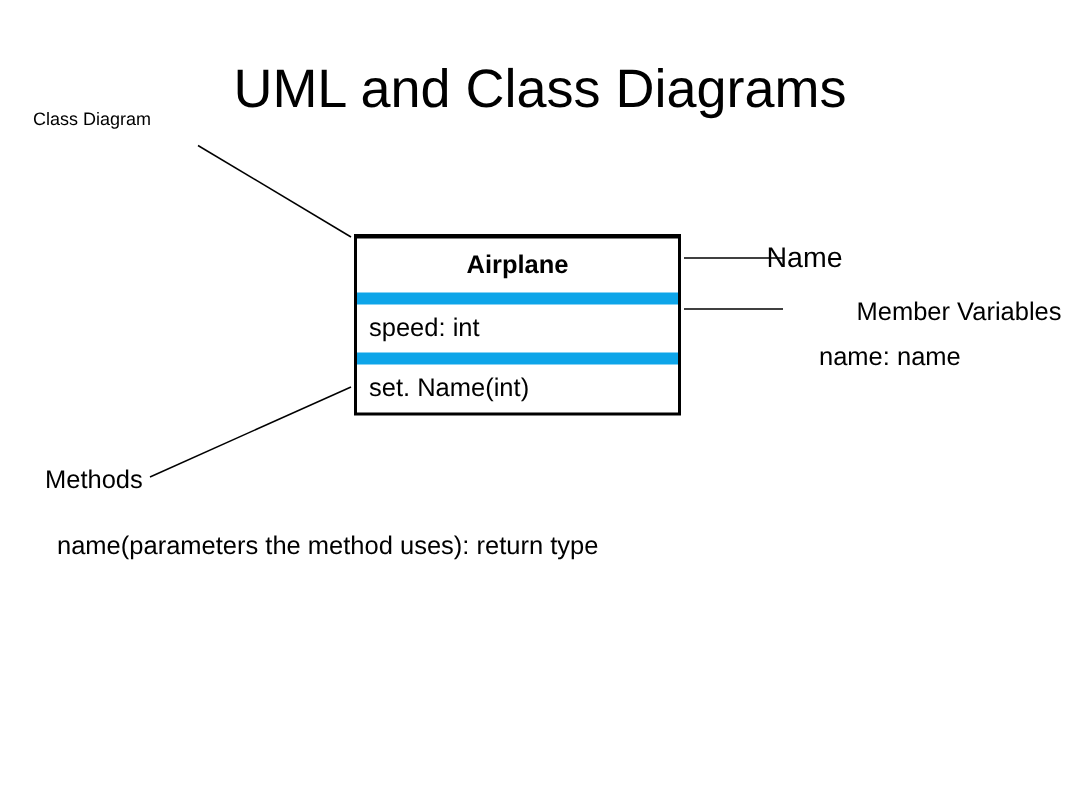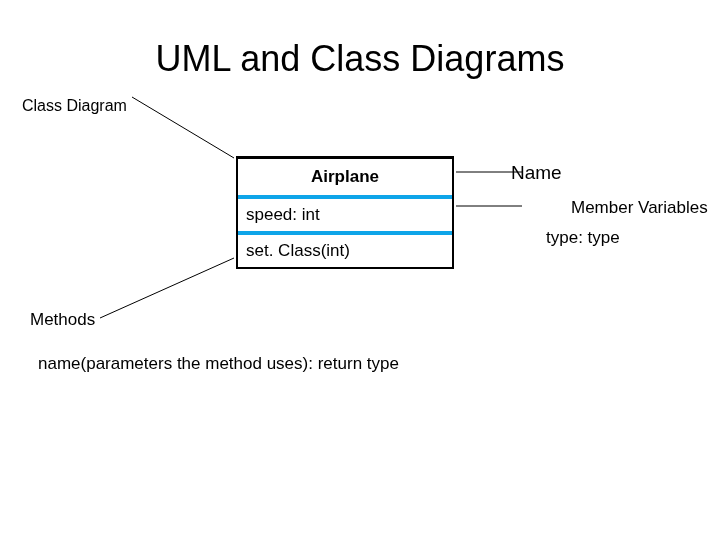--- a/index.html
+++ b/index.html
@@ -27,9 +27,9 @@
     }
     .label-class-diagram {
       position: absolute;
-      top: 97px;
+      top: 72px;
       left: 22px;
-      font-size: 16px;
+      font-size: 12px;
       text-align: center;
     }
     .uml-box {

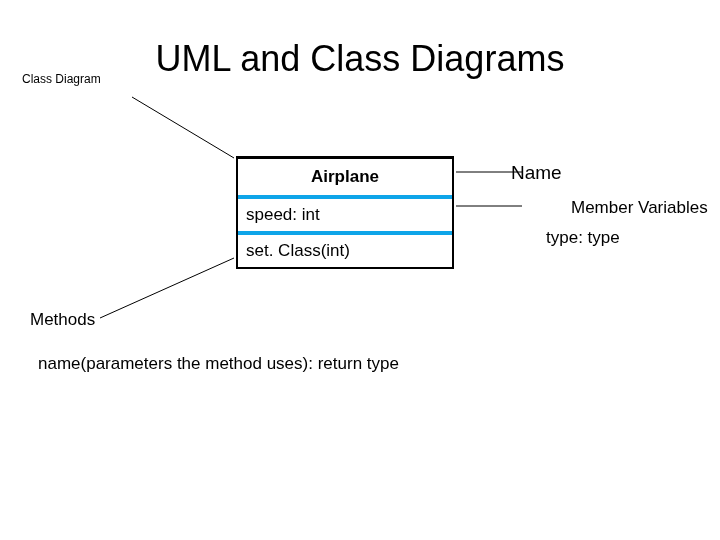--- a/index.html
+++ b/index.html
@@ -42,7 +42,7 @@
       background: #fff;
     }
     .uml-section {
-      border-bottom: 4px solid #0ea5e9;
+      border-bottom: 8px solid #0ea5e9;
       padding: 5px 8px;
       font-size: 17px;
       line-height: 1.3;

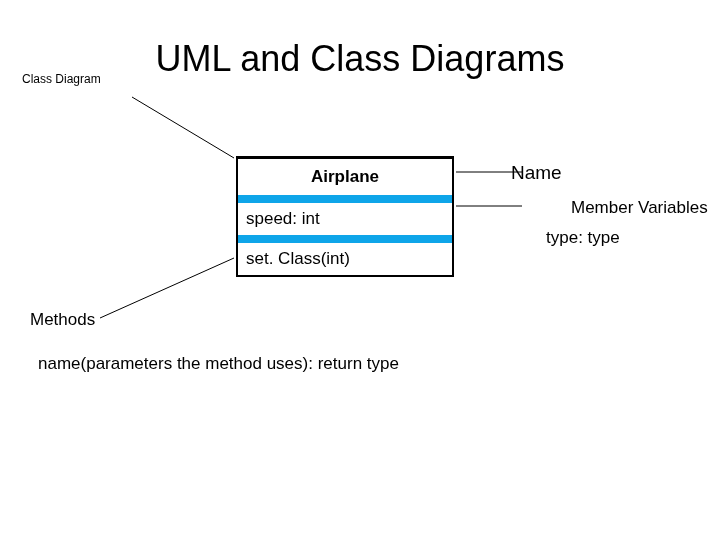--- a/index.html
+++ b/index.html
@@ -109,7 +109,7 @@
 
 <div class="label-name">Name</div>
 <div class="label-member-vars">Member Variables</div>
-<div class="label-name-type">type: type</div>
+<div class="label-name-type">name: name</div>
 <div class="label-methods">Methods</div>
 <div class="label-method-syntax">name(parameters the method uses): return type</div>
 

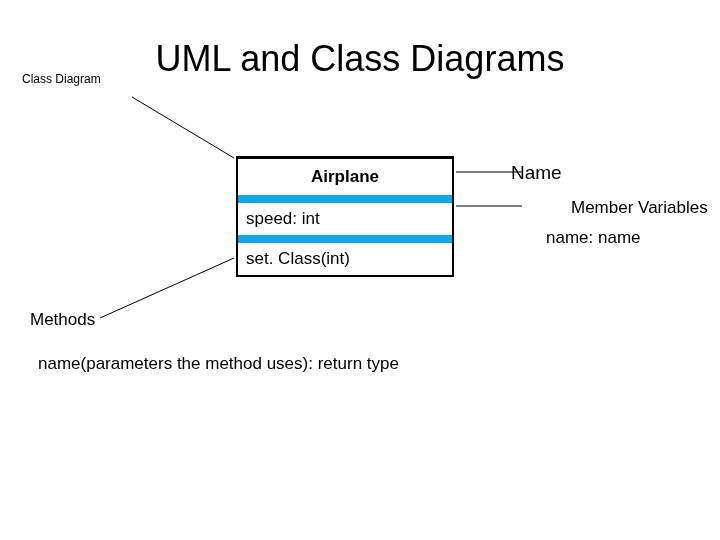--- a/index.html
+++ b/index.html
@@ -104,7 +104,7 @@
 <div class="uml-box">
   <div class="uml-section uml-header">Airplane</div>
   <div class="uml-section">speed: int</div>
-  <div class="uml-section">set. Class(int)</div>
+  <div class="uml-section">set. Name(int)</div>
 </div>
 
 <div class="label-name">Name</div>

